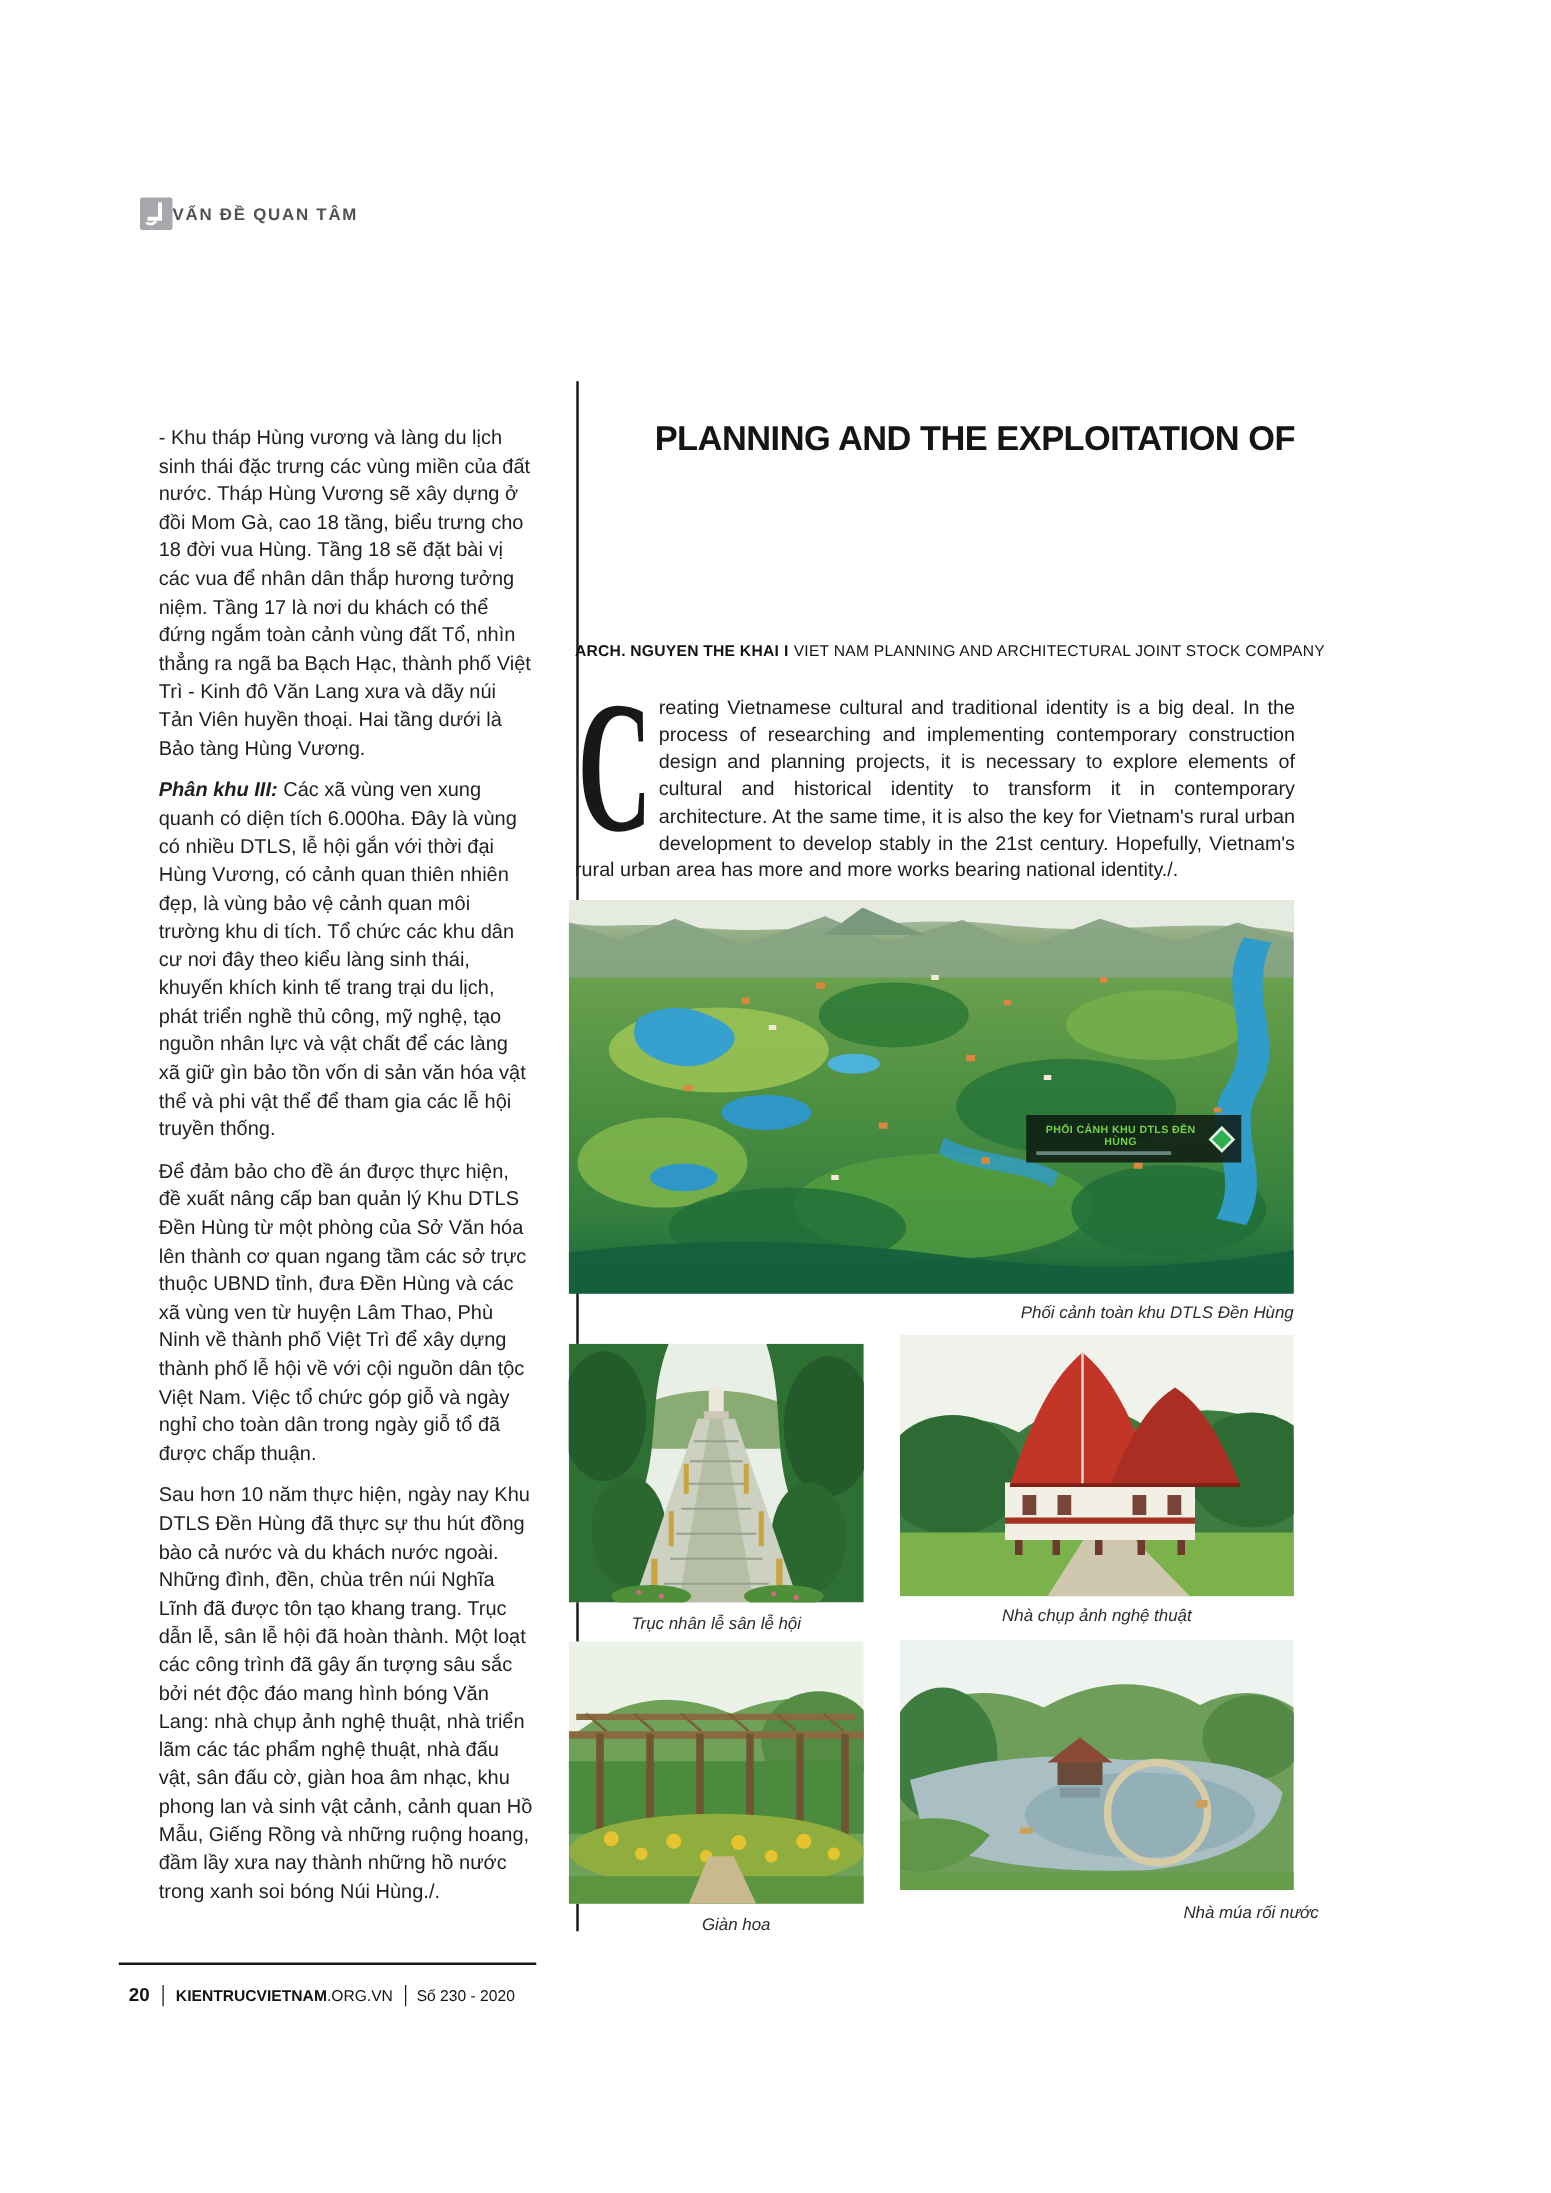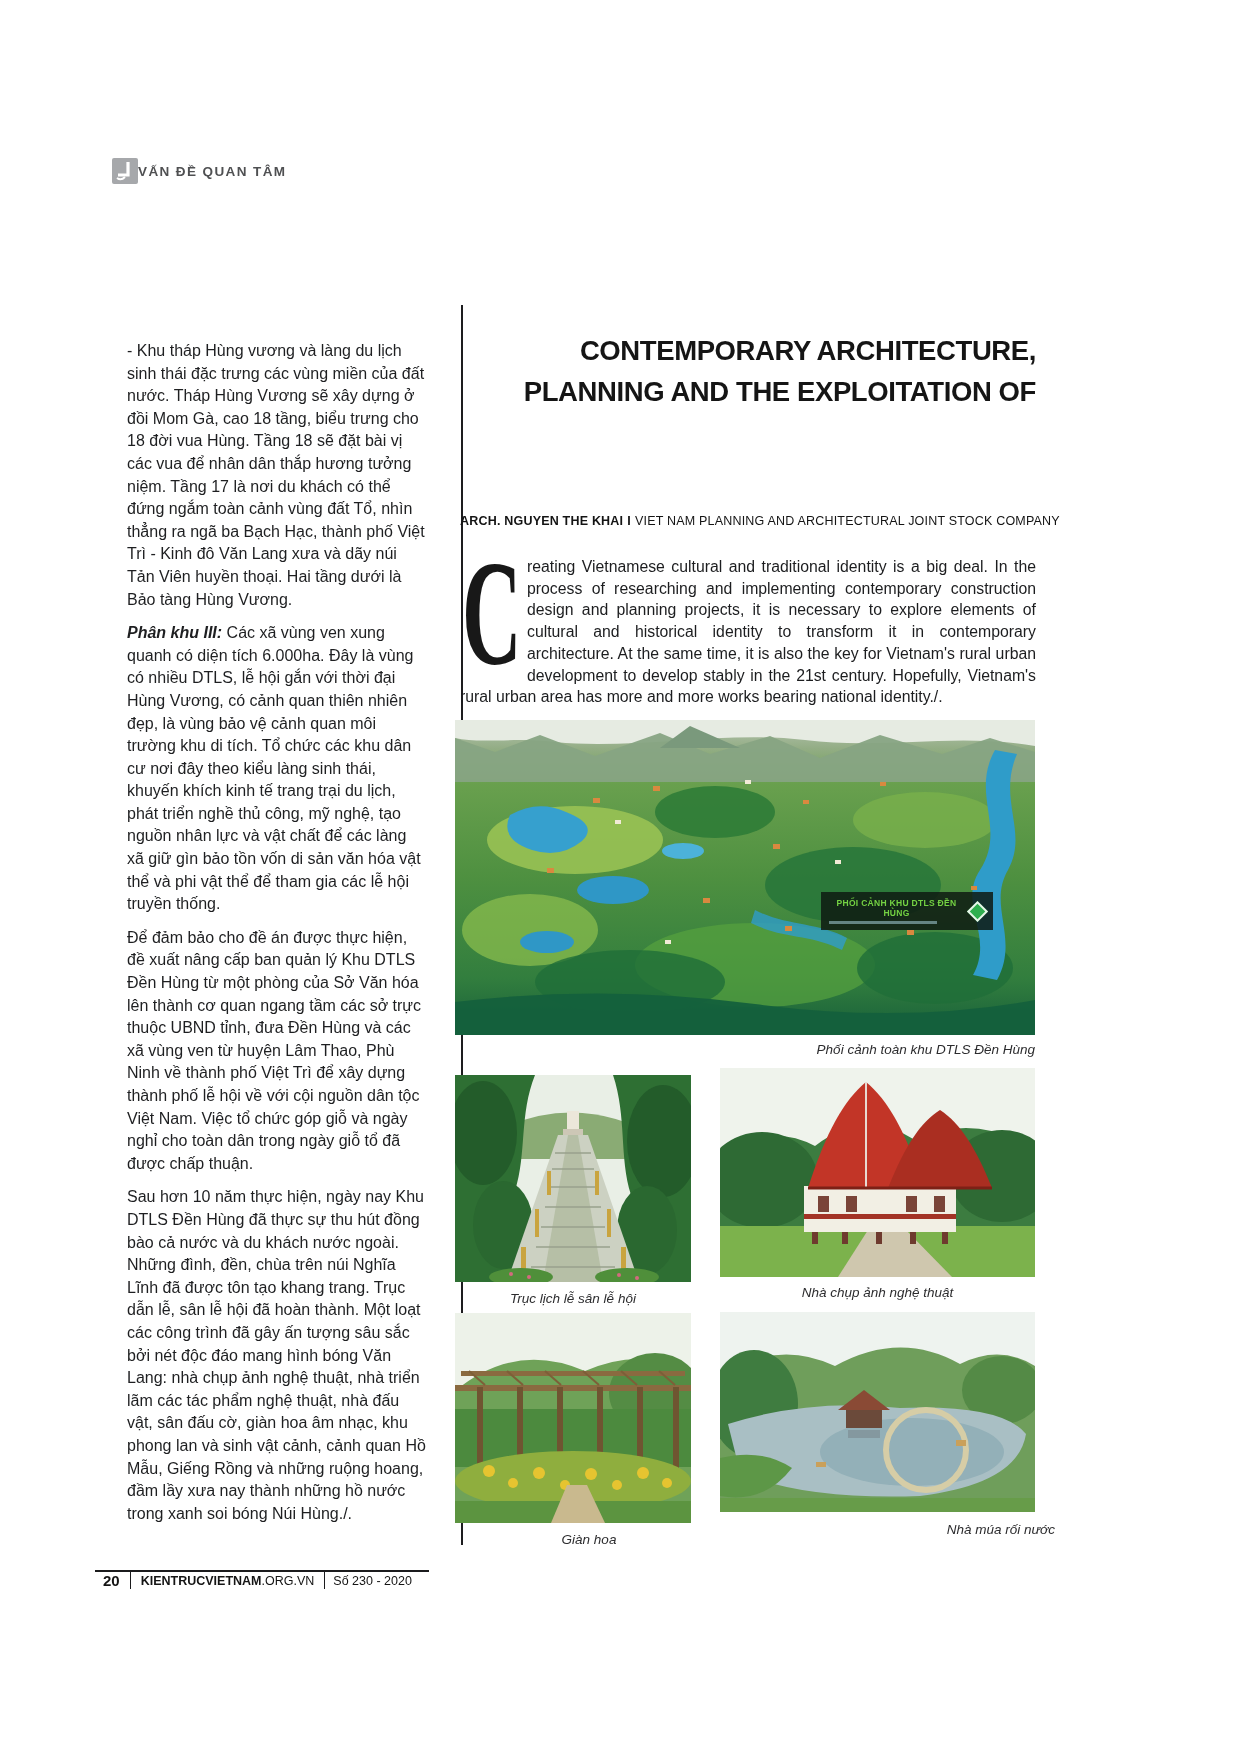--- a/index.html
+++ b/index.html
@@ -78,7 +78,6 @@
   <div class="abs vrule" style="left:461px;top:305px;height:1240px;"></div>
 
   <div class="abs" style="left:460px;top:330px;width:576px;">
-    <div class="title-line">CONTEMPORARY ARCHITECTURE,</div>
     <div class="title-line">PLANNING AND THE EXPLOITATION OF</div>
   </div>
 

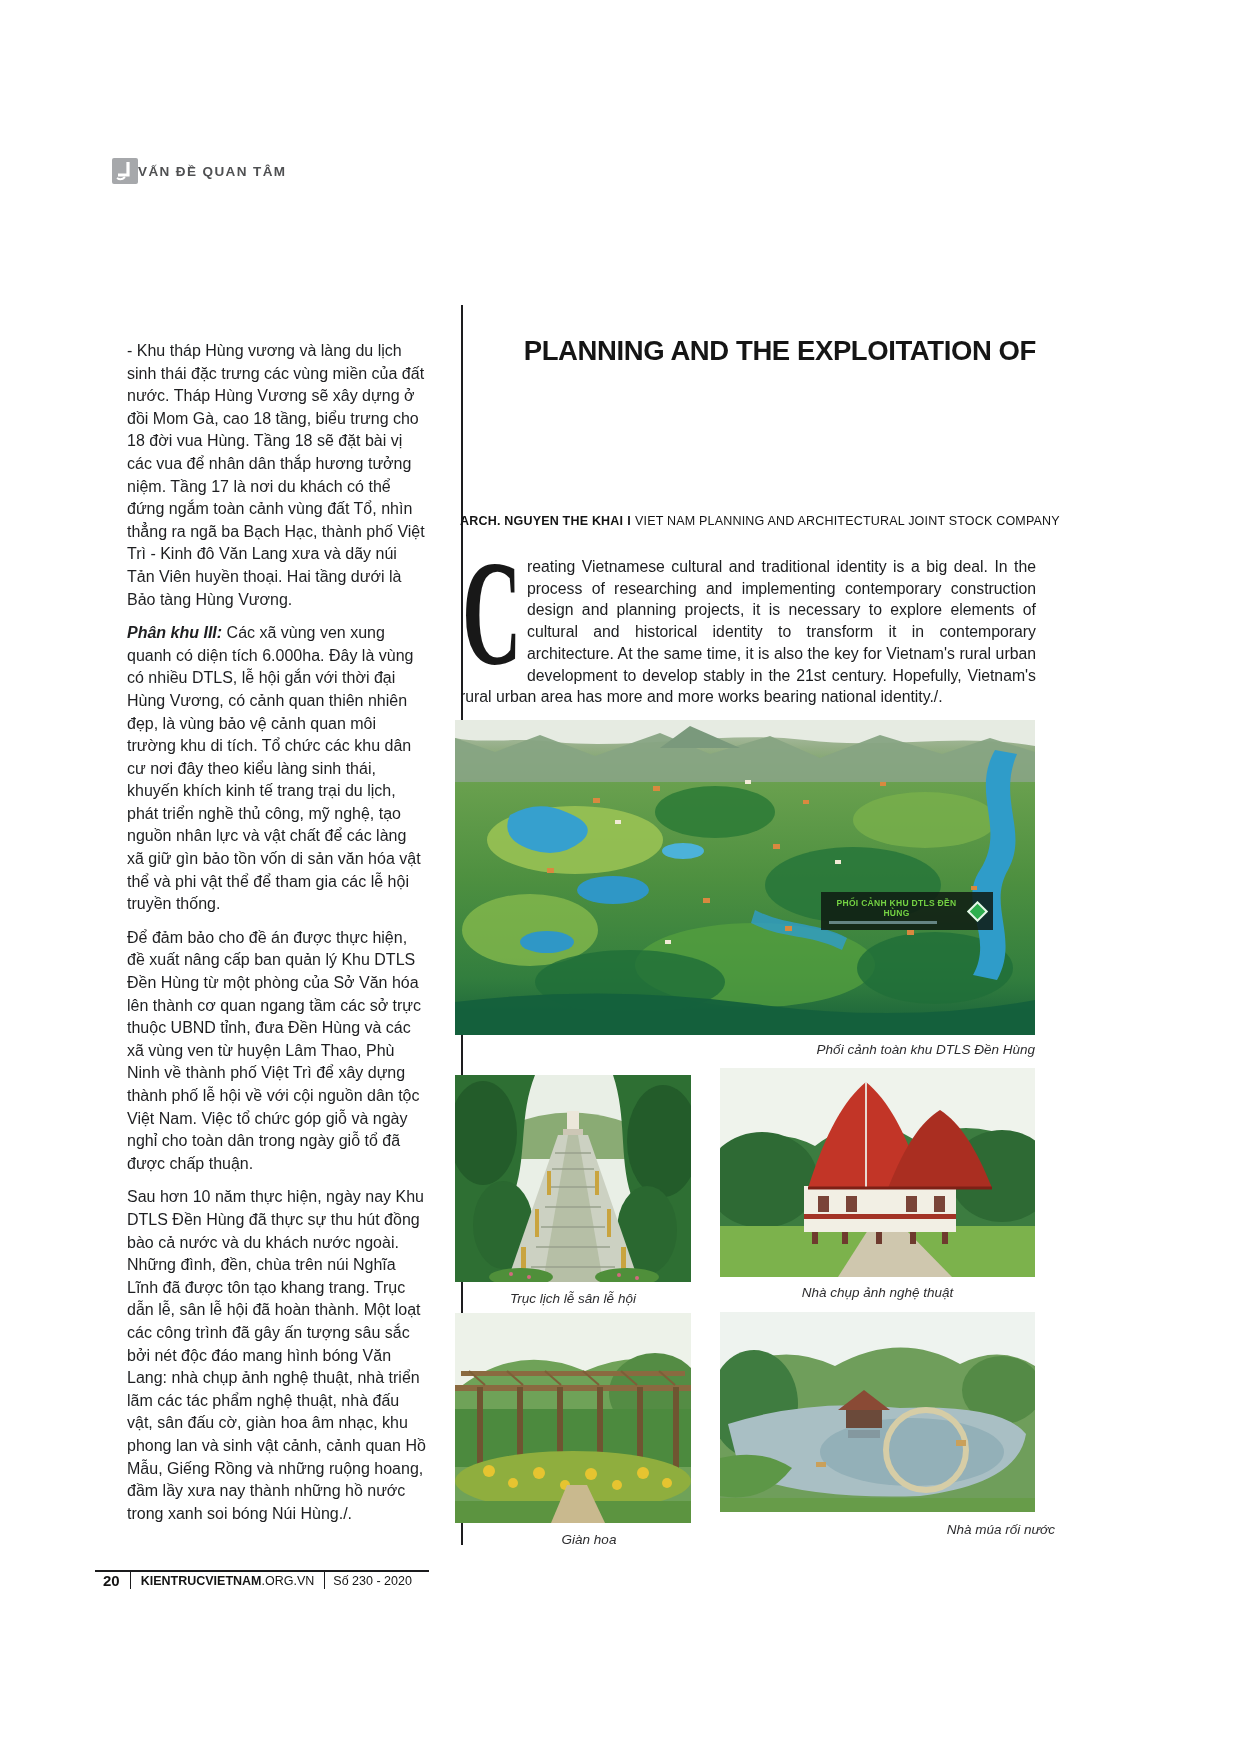--- a/index.html
+++ b/index.html
@@ -193,7 +193,7 @@
       </g>
     </svg>
   </figure>
-  <div class="abs cap" style="left:455px;top:1291px;width:236px;text-align:center;">Trục lịch lễ sân lễ hội</div>
+  <div class="abs cap" style="left:455px;top:1291px;width:236px;text-align:center;">Trục nhân lễ sân lễ hội</div>
 
   <figure class="abs" style="left:720px;top:1068px;width:315px;height:209px;">
     <svg class="figimg" viewBox="0 0 315 209" preserveAspectRatio="none">

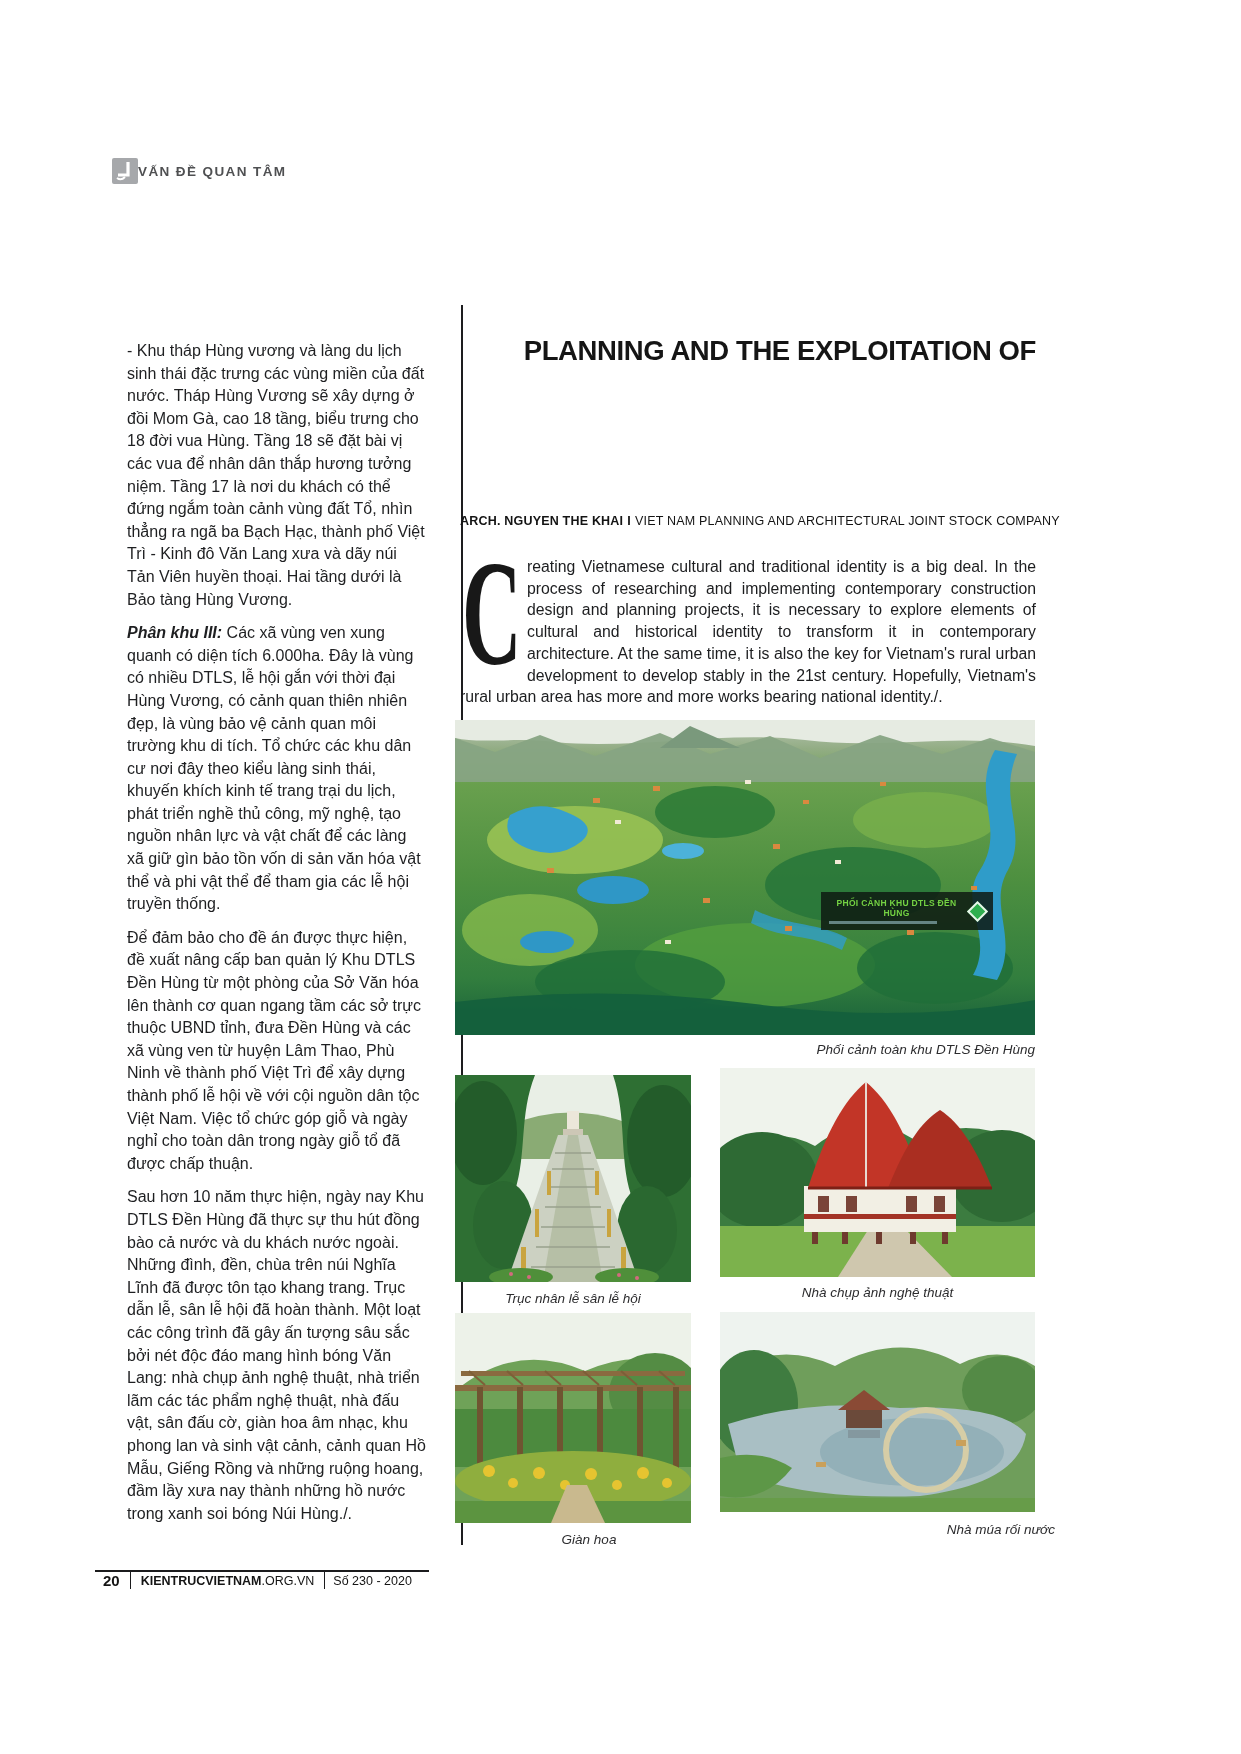--- a/index.html
+++ b/index.html
@@ -46,7 +46,7 @@
                transform:rotate(45deg);margin-left:6px;flex:none;}
 
   
-  .footer{width:334px;border-top:2px solid #1b1b1d;padding-top:0;display:flex;align-items:center;}
+  .footer{width:334px;border-top:2px solid #1b1b1d;padding-top:16px;display:flex;align-items:center;}
   .f-num{font-size:15px;font-weight:bold;padding:0 10px 0 8px;color:#141414;}
   .f-div{width:1px;height:17px;background:#1b1b1d;}
   .f-site{font-size:12.5px;padding:0 10px;color:#141414;}

